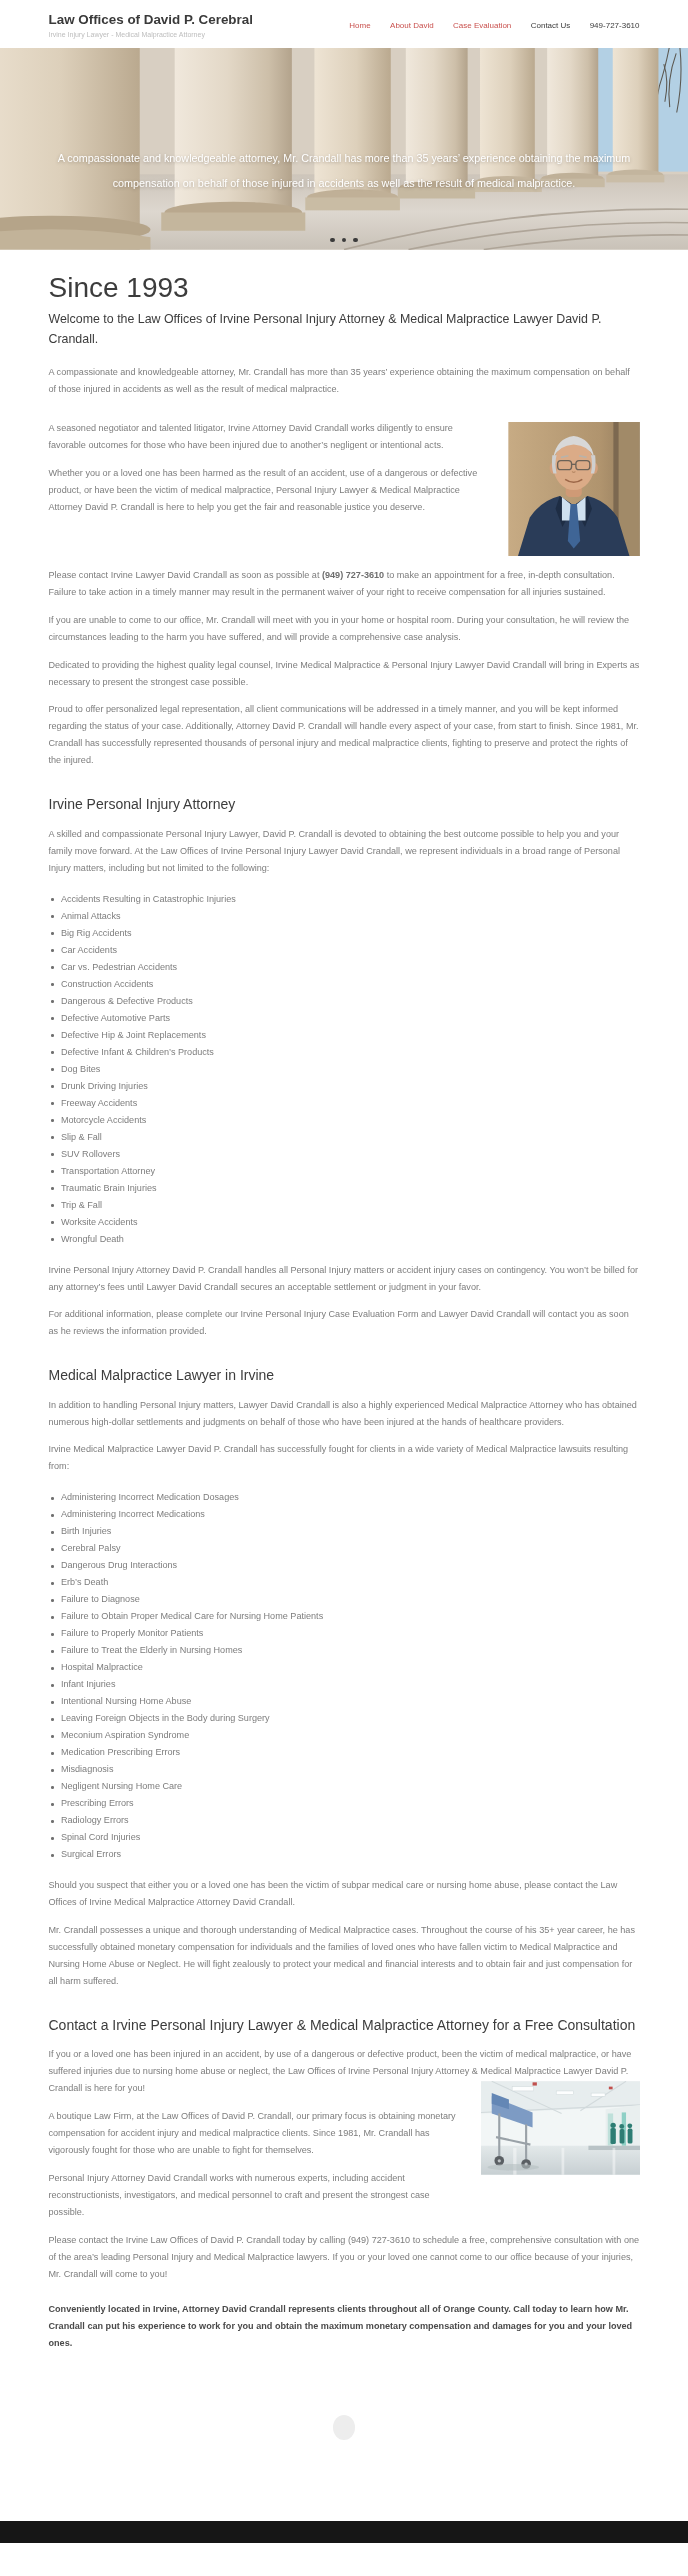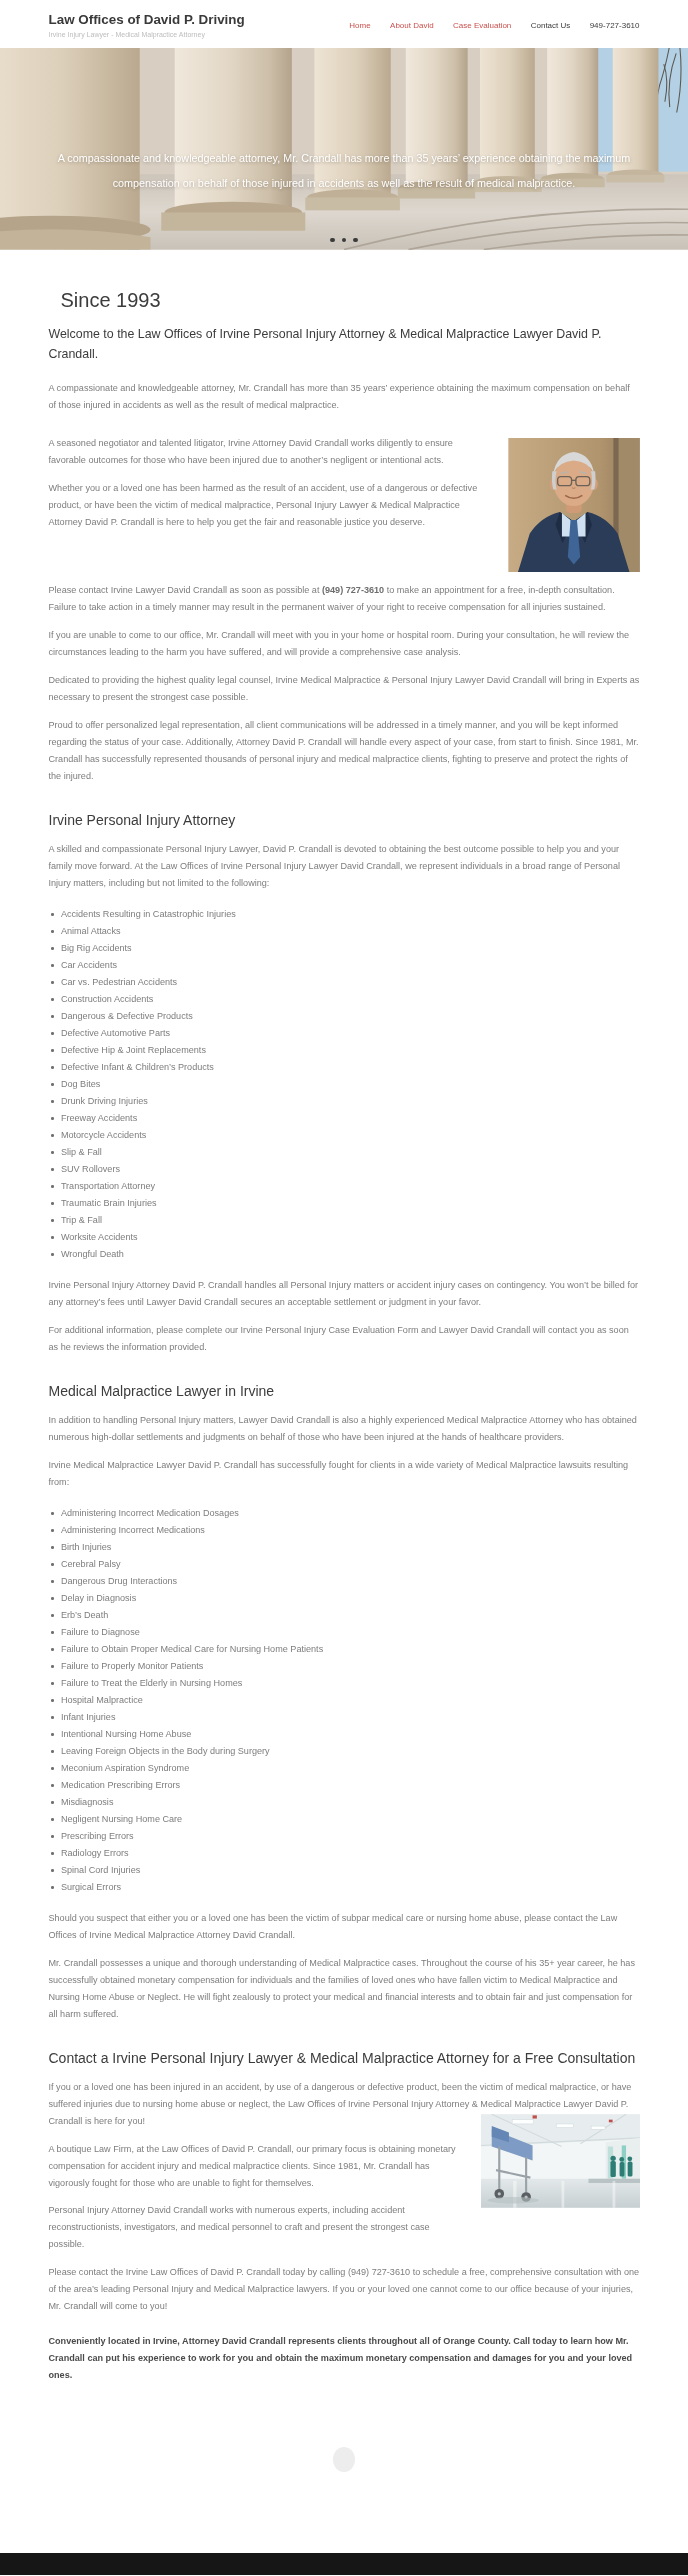--- a/index.html
+++ b/index.html
@@ -73,7 +73,7 @@
 <header class="site-header">
   <div class="container">
     <div>
-      <div class="site-title">Law Offices of David P. Driving</div>
+      <div class="site-title">Law Offices of David P. Cerebral</div>
       <div class="site-tagline">Irvine Injury Lawyer - Medical Malpractice Attorney</div>
     </div>
     <nav class="main-nav">

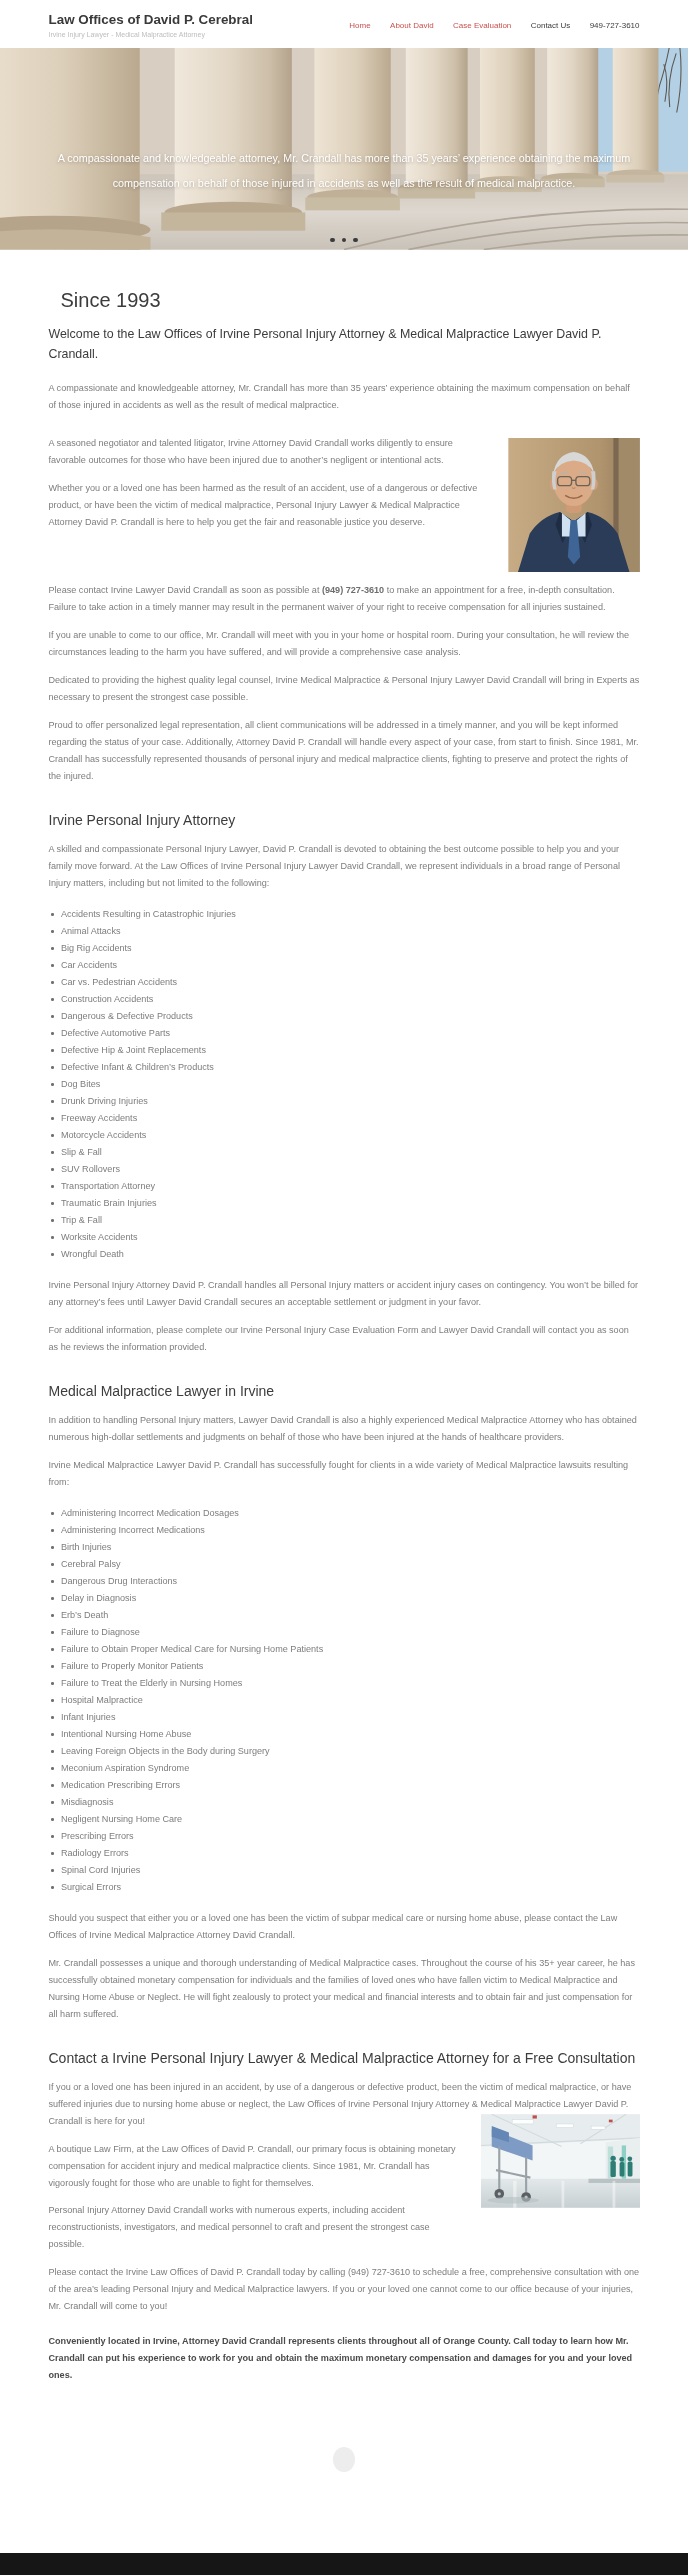--- a/index.html
+++ b/index.html
@@ -35,7 +35,7 @@
 
   
   .main { padding-top: 26px; }
-  h1 { font-size: 20px; font-weight: 400; color: #3c3c3c; margin: 12px; line-height: 24px; }
+  h1 { font-size: 28px; font-weight: 400; color: #3c3c3c; margin: 0; line-height: 24px; }
   .lead { font-size: 12.4px; color: #3c3c3c; line-height: 20.4px; margin: 8.6px 0 0; font-weight: 400; }
   h2 { font-size: 14px; font-weight: 400; color: #3c3c3c; line-height: 19.4px; margin: 26px 0 3.2px; }
   p { margin: 10.8px 0; }

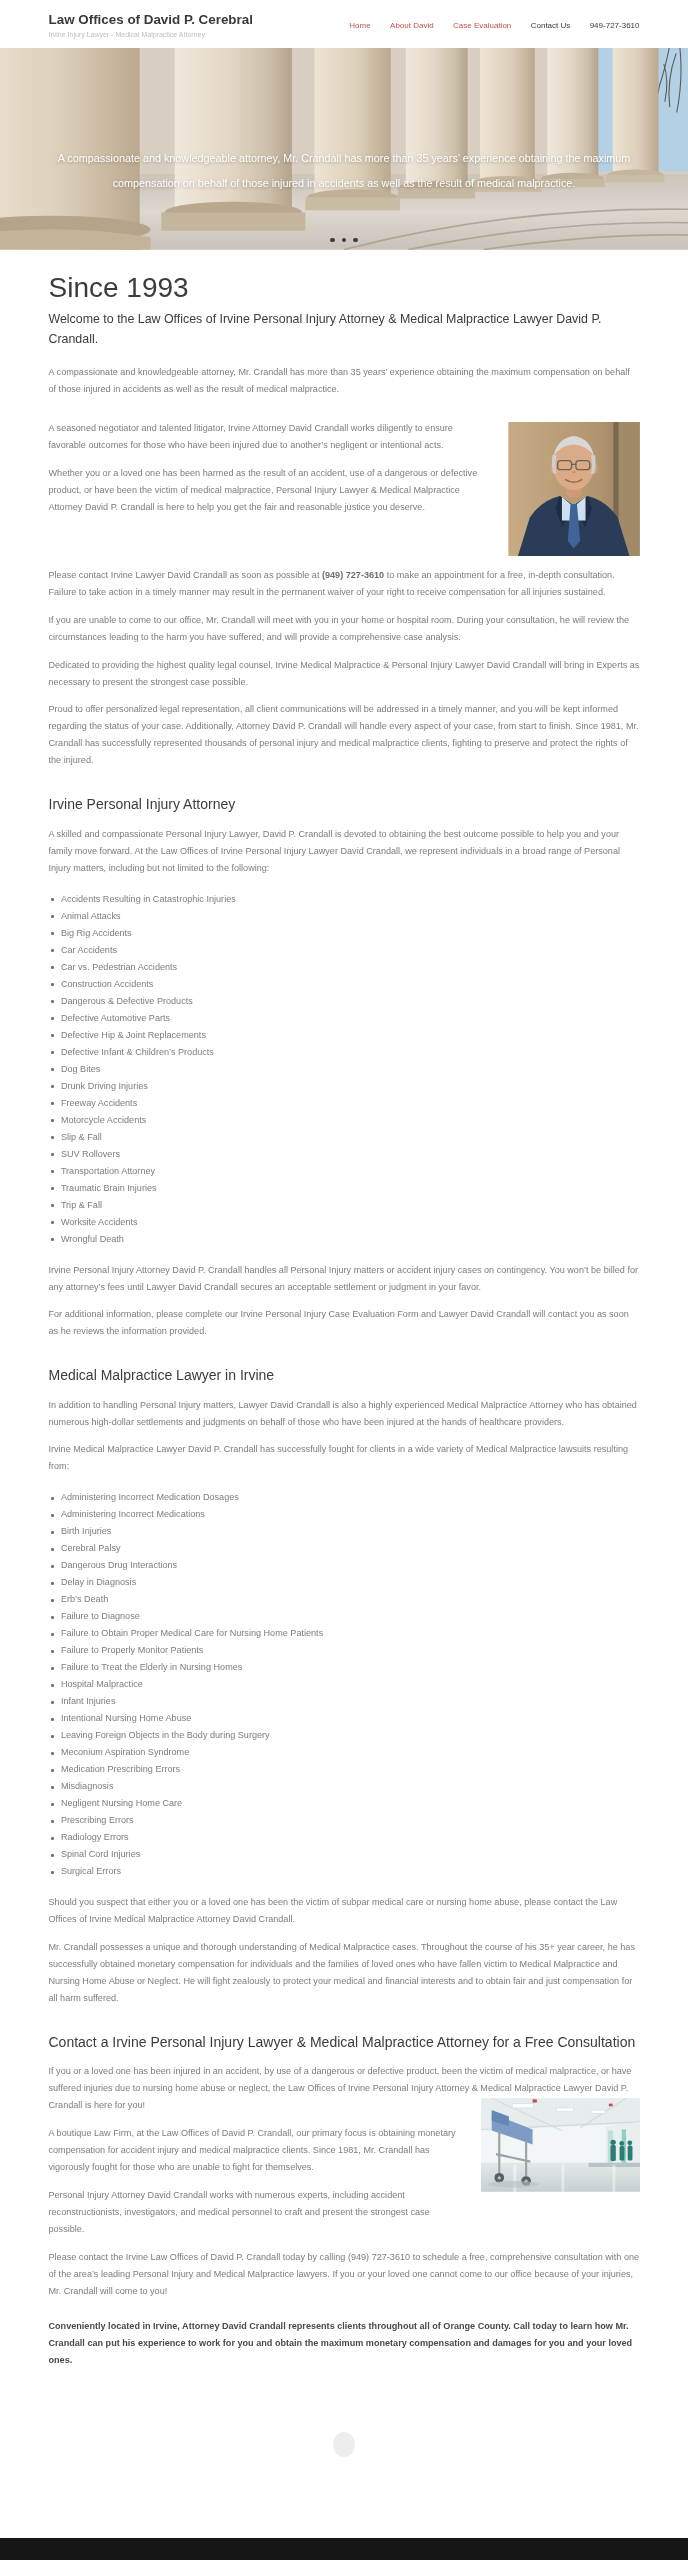--- a/index.html
+++ b/index.html
@@ -249,7 +249,6 @@
         <li>Birth Injuries</li>
         <li>Cerebral Palsy</li>
         <li>Dangerous Drug Interactions</li>
-        <li>Delay in Diagnosis</li>
         <li>Erb’s Death</li>
         <li>Failure to Diagnose</li>
         <li>Failure to Obtain Proper Medical Care for Nursing Home Patients</li>

